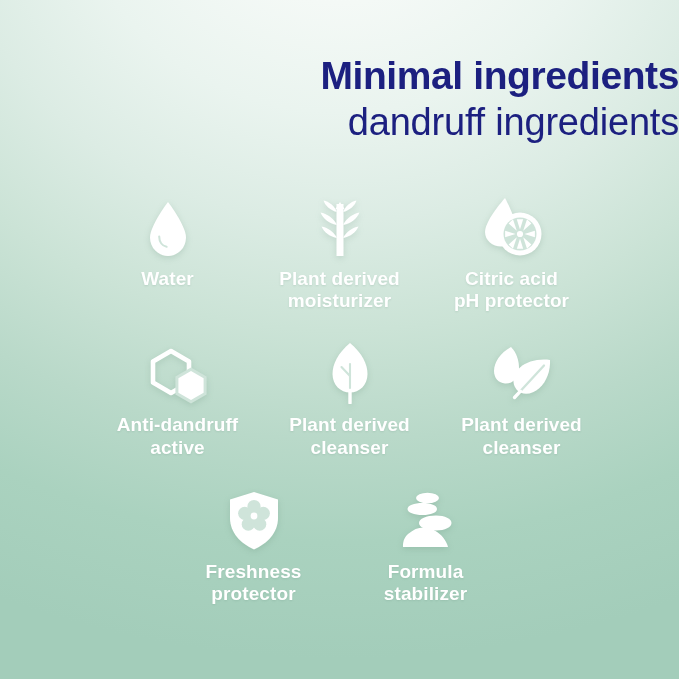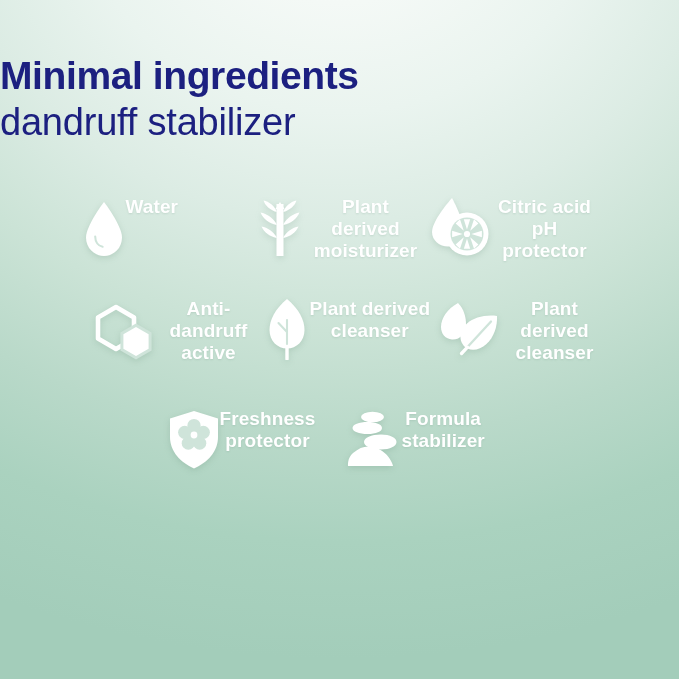--- a/index.html
+++ b/index.html
@@ -38,7 +38,7 @@
     top: 56px;
     left: 0;
     width: 679px;
-    text-align: left;
+    text-align: right;
     line-height: 1;
   }
   .heading-line1 {

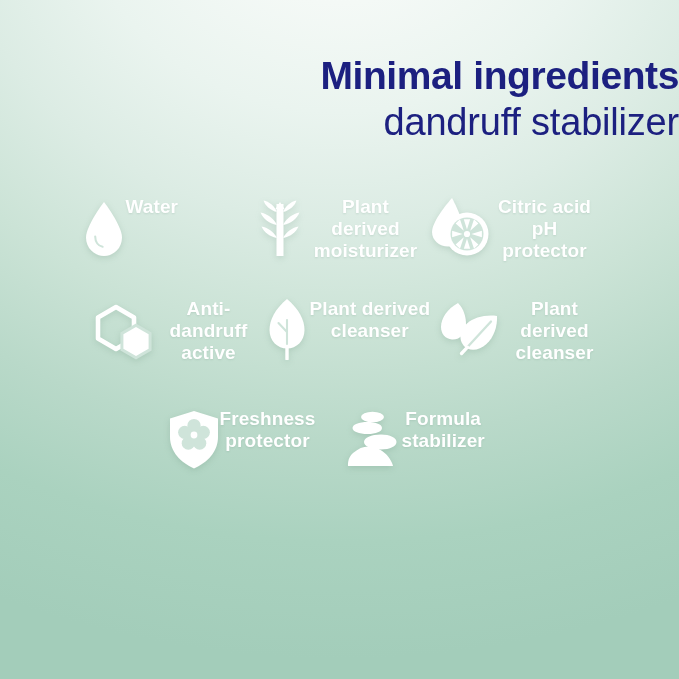--- a/index.html
+++ b/index.html
@@ -106,7 +106,7 @@
 
   <div class="heading-block">
     <span class="heading-line1">Minimal ingredients</span>
-    <span class="heading-line2">dandruff stabilizer</span>
+    <span class="heading-line2">dandruff ingredients</span>
   </div>
 
   <div class="ingredients">

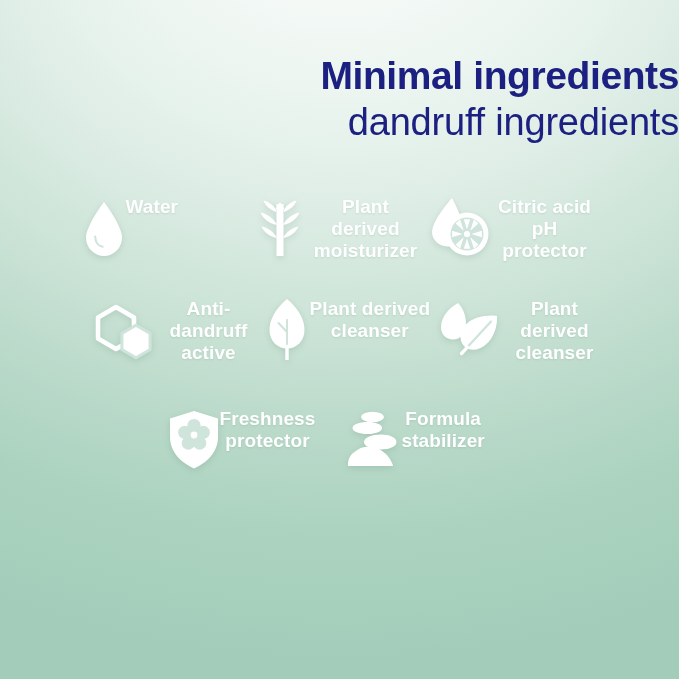--- a/index.html
+++ b/index.html
@@ -75,7 +75,7 @@
   .ing-item {
     width: 172px;
     display: flex;
-    flex-direction: row;
+    flex-direction: column;
   }
   .ing-icon {
     height: 62px;

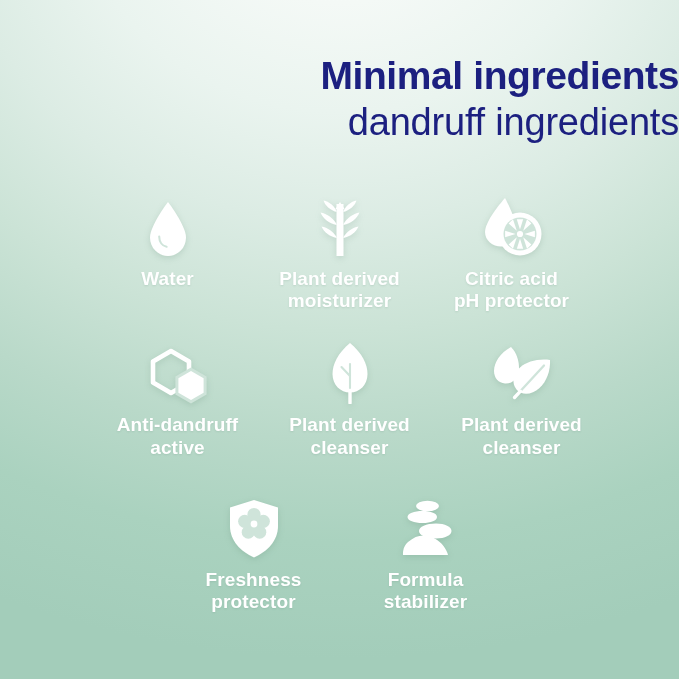--- a/index.html
+++ b/index.html
@@ -70,7 +70,7 @@
     align-items: flex-start;
   }
   .ing-row.row-1 { margin-bottom: 30px; }
-  .ing-row.row-2 { margin-bottom: 38px; padding-left: 20px; }
+  .ing-row.row-2 { margin-bottom: 30px; padding-left: 20px; }
 
   .ing-item {
     width: 172px;

